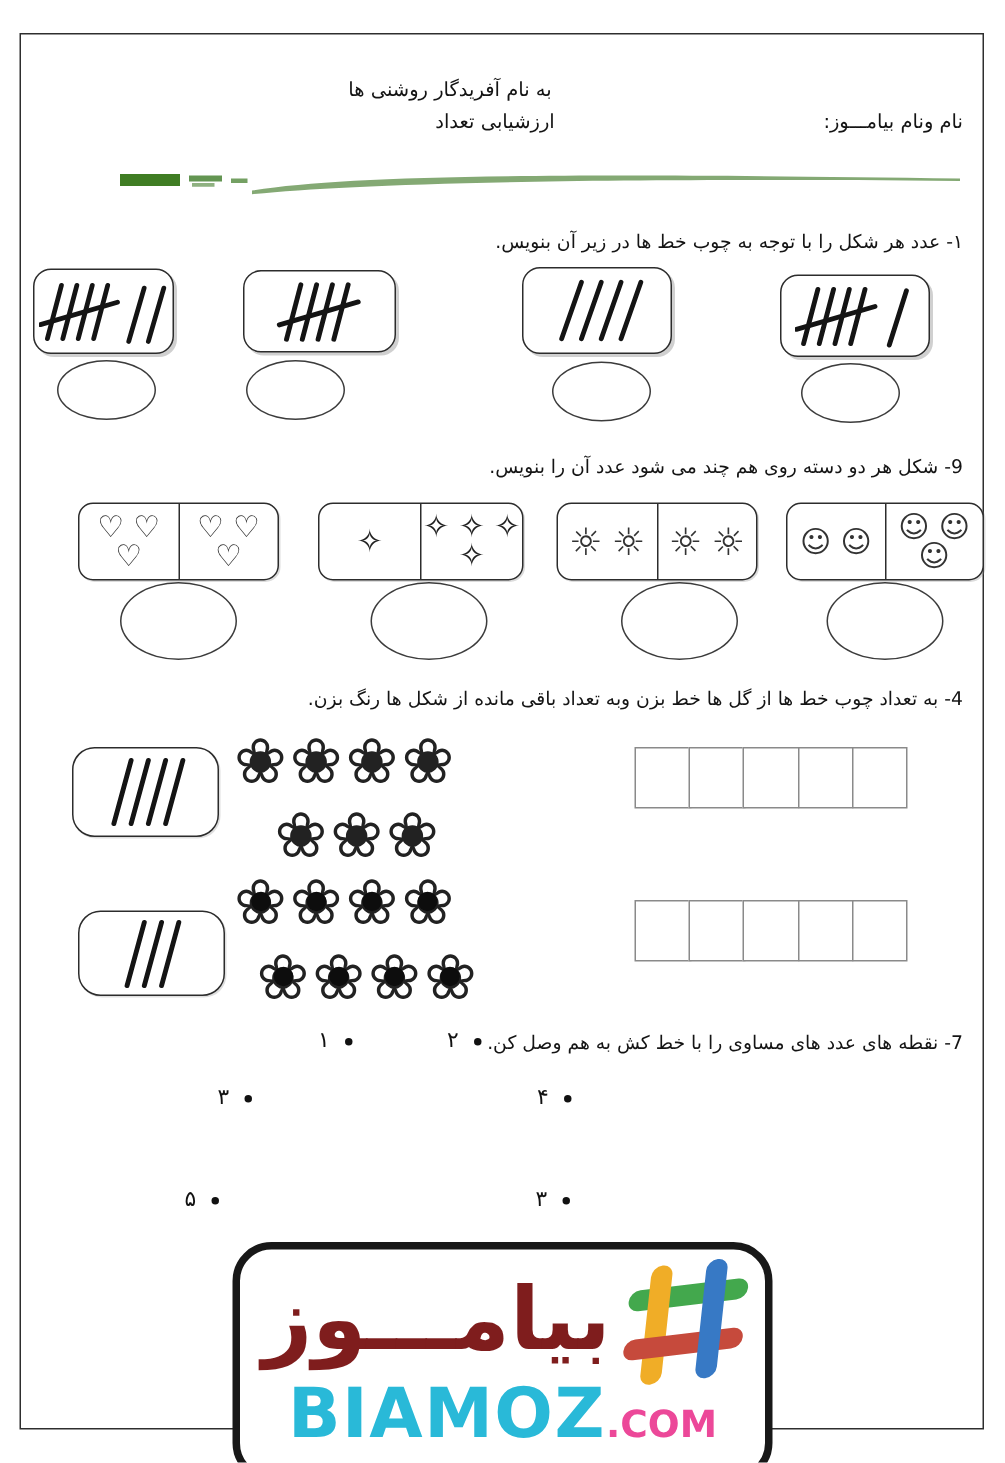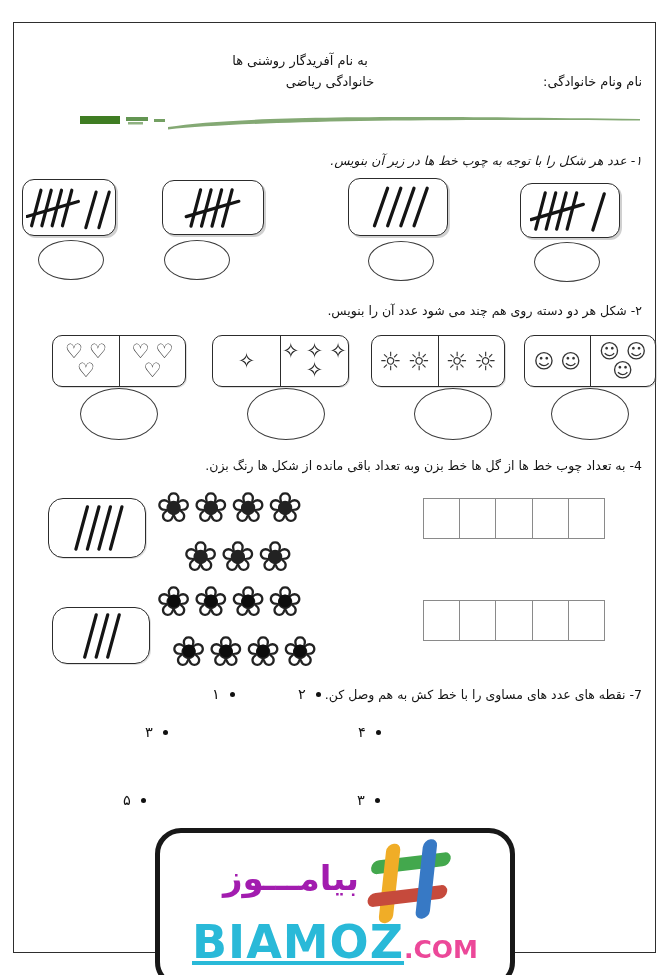--- a/index.html
+++ b/index.html
@@ -71,7 +71,7 @@
 
 <div class="abs hdr fa" style="left:100px;top:32px;width:400px;text-align:center;margin-top:21px;">به نام آفریدگار روشنی ها</div>
 <div class="abs hdr fa" style="top:74px;right:28px;">نام ونام خانوادگی:</div>
-<div class="abs hdr fa" style="left:250px;top:74px;width:160px;text-align:center;">خانوادگی ریاضی</div>
+<div class="abs hdr fa" style="left:250px;top:74px;width:160px;text-align:center;">ارزشیابی تعداد</div>
 
 <svg class="abs" style="left:62px;top:110px;" width="585" height="22" viewBox="0 0 585 22">
   <rect x="18" y="6" width="40" height="8" fill="#3f7d23"></rect>

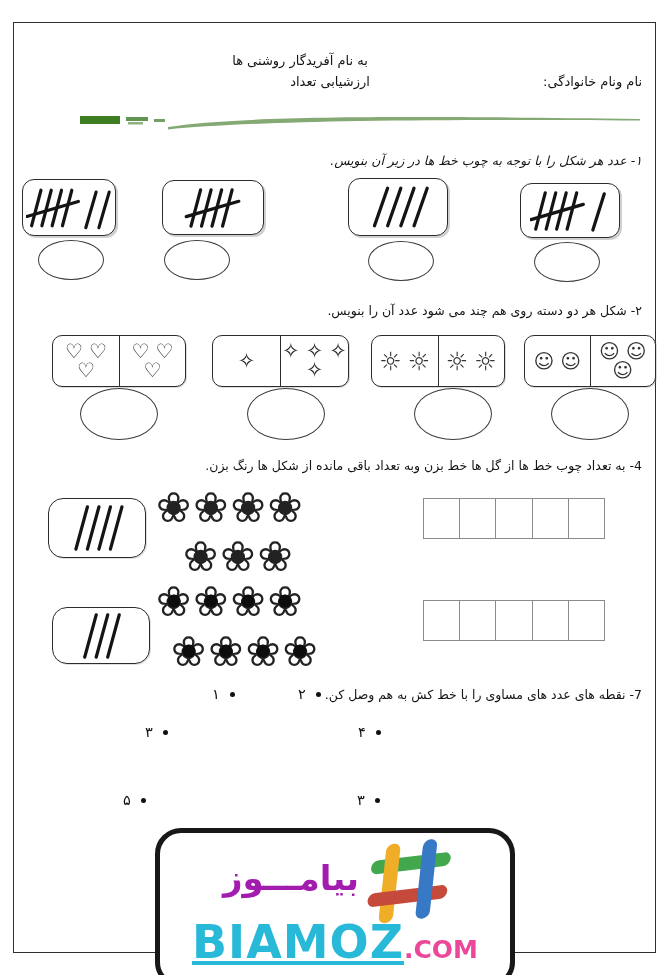--- a/index.html
+++ b/index.html
@@ -70,7 +70,7 @@
 <div class="abs page-border"></div>
 
 <div class="abs hdr fa" style="left:100px;top:32px;width:400px;text-align:center;margin-top:21px;">به نام آفریدگار روشنی ها</div>
-<div class="abs hdr fa" style="top:74px;right:28px;">نام ونام خانوادگی:</div>
+<div class="abs hdr fa" style="top:74px;right:28px;">نام ونام بیامـــوز:</div>
 <div class="abs hdr fa" style="left:250px;top:74px;width:160px;text-align:center;">ارزشیابی تعداد</div>
 
 <svg class="abs" style="left:62px;top:110px;" width="585" height="22" viewBox="0 0 585 22">

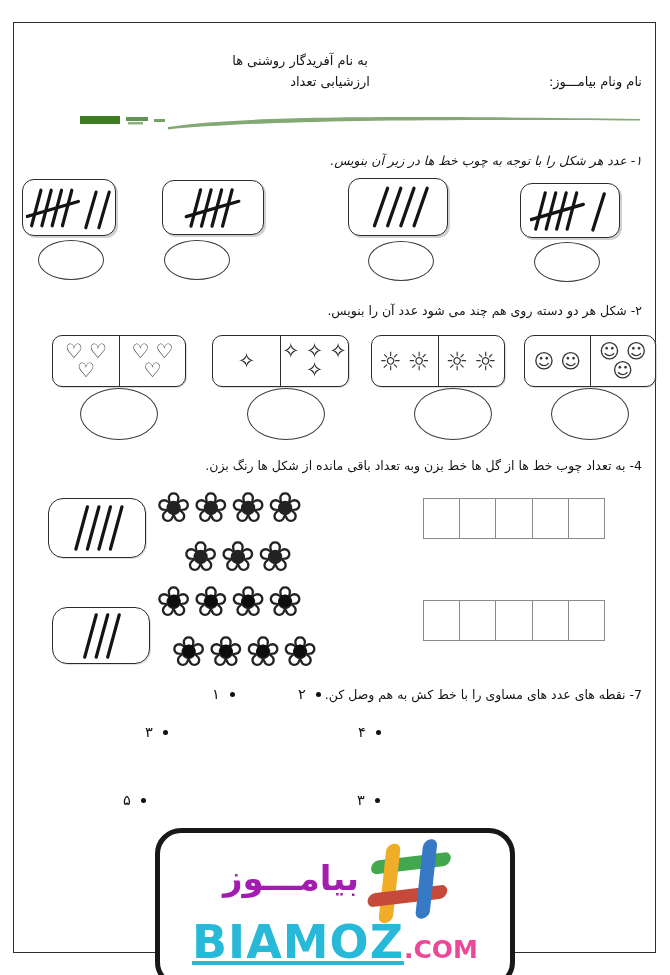--- a/index.html
+++ b/index.html
@@ -81,7 +81,7 @@
   <path d="M106,17 C170,7 300,5 578,9 L578,10.6 C300,8.4 170,13 106,19.5 Z" fill="#84a974"></path>
 </svg>
 
-<div class="abs qtext fa" style="top:153px;font-style:italic;">۱- عدد هر شکل را با توجه به چوب خط ها در زیر آن بنویس.</div>
+<div class="abs qtext fa" style="top:153px;">۱- عدد هر شکل را با توجه به چوب خط ها در زیر آن بنویس.</div>
 
 <div class="abs tally-box" style="left:22px;top:179px;width:92px;height:55px;">
   <svg width="86" height="44" viewBox="0 0 92 46">

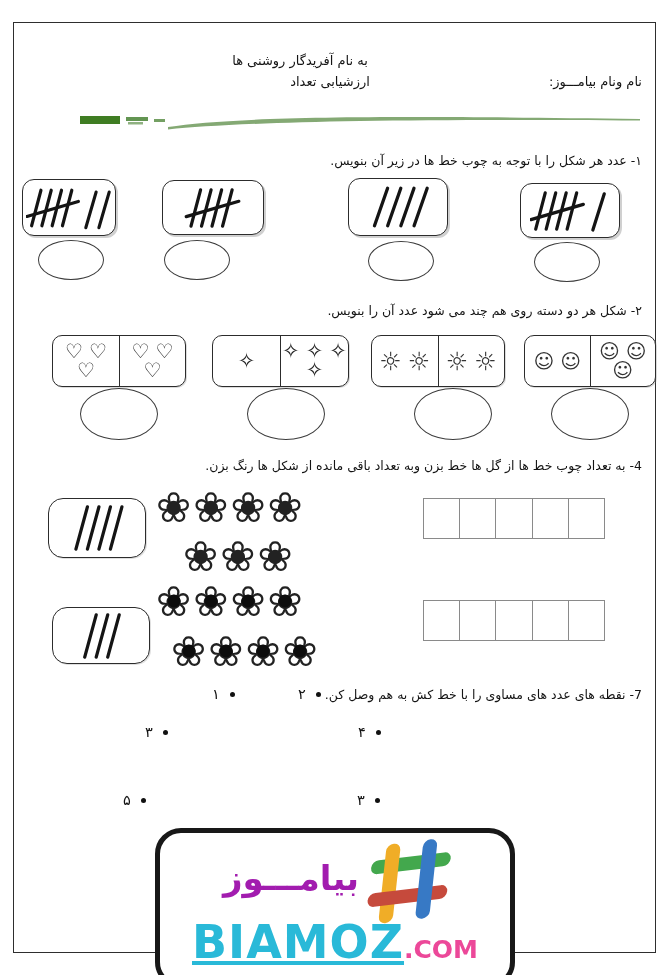--- a/index.html
+++ b/index.html
@@ -127,7 +127,7 @@
 <div class="abs oval" style="left:368px;top:241px;width:64px;height:38px;"></div>
 <div class="abs oval" style="left:534px;top:242px;width:64px;height:38px;"></div>
 
-<div class="abs qtext fa" style="top:303px;">۲- شکل هر دو دسته روی هم چند می شود عدد آن را بنویس.</div>
+<div class="abs qtext fa" style="top:303px;">9- شکل هر دو دسته روی هم چند می شود عدد آن را بنویس.</div>
 
 <div class="abs domino" style="left:52px;top:335px;width:132px;height:50px;">
   <div class="cell">

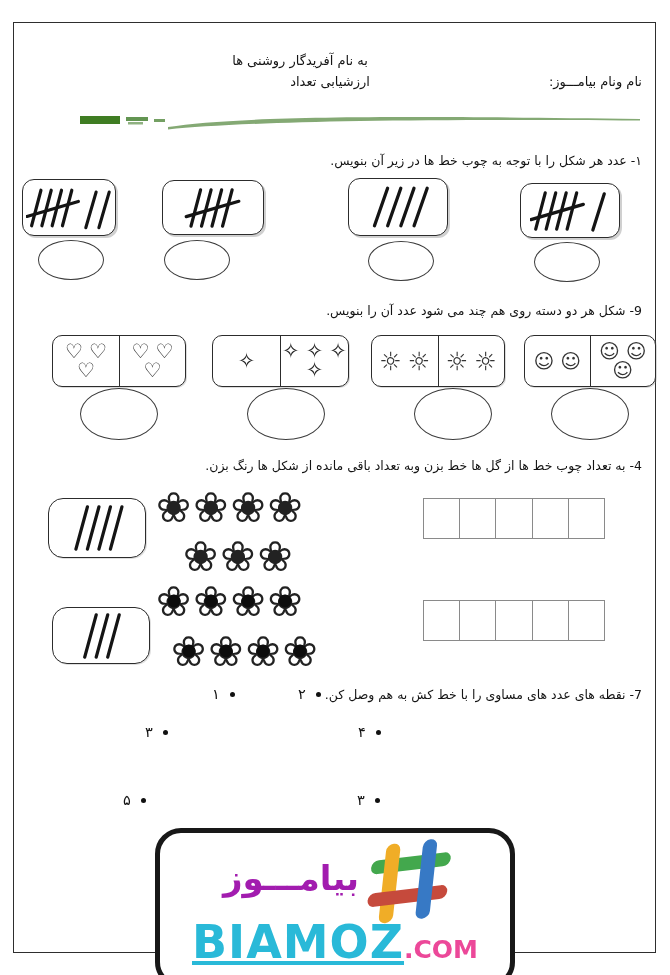--- a/index.html
+++ b/index.html
@@ -51,7 +51,7 @@
         border:5px solid #181818;border-radius:26px;z-index:6;box-sizing:border-box;
         display:flex;flex-direction:column;align-items:center;padding:4px 10px 8px;}
   .logo-row1{display:flex;align-items:center;gap:14px;direction:ltr;}
-  .logo-farsi{font-size:34px;font-weight:bold;color:#a21caf;line-height:1.35;}
+  .logo-farsi{font-size:58px;font-weight:bold;color:#7f1d1d;line-height:1.35;}
   .hash{position:relative;width:74px;height:80px;margin-top:4px;
         transform:skewX(-13deg) rotate(-7deg);}
   .hash span{position:absolute;border-radius:8px;}

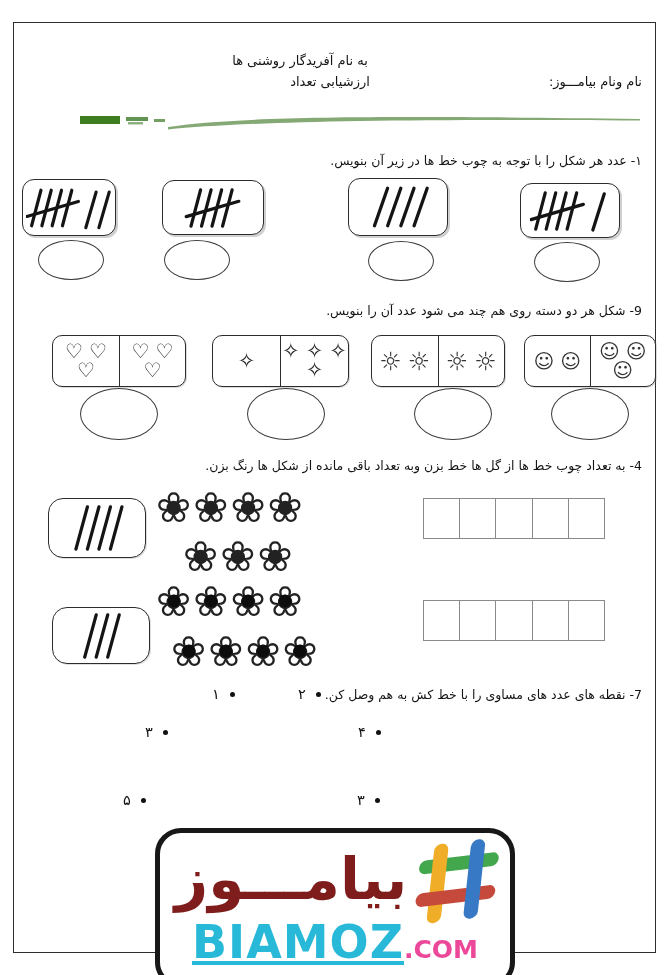--- a/index.html
+++ b/index.html
@@ -60,7 +60,7 @@
   .hash .hg{left:-3px;top:15px;width:78px;height:14px;background:#43a84d;z-index:1;}
   .hash .hr{left:-3px;top:48px;width:78px;height:14px;background:#c64a3c;z-index:3;}
   .logo-row2{display:flex;align-items:baseline;margin-top:-6px;}
-  .logo-latin{font-size:46px;font-weight:bold;color:#29b9d8;letter-spacing:1px;text-decoration:underline;}
+  .logo-latin{font-size:46px;font-weight:bold;color:#29b9d8;letter-spacing:1px;}
   .logo-tld{font-size:25px;font-weight:bold;color:#ec4899;}
   line{stroke:#141414;stroke-width:3.4;stroke-linecap:round;}
 </style>

